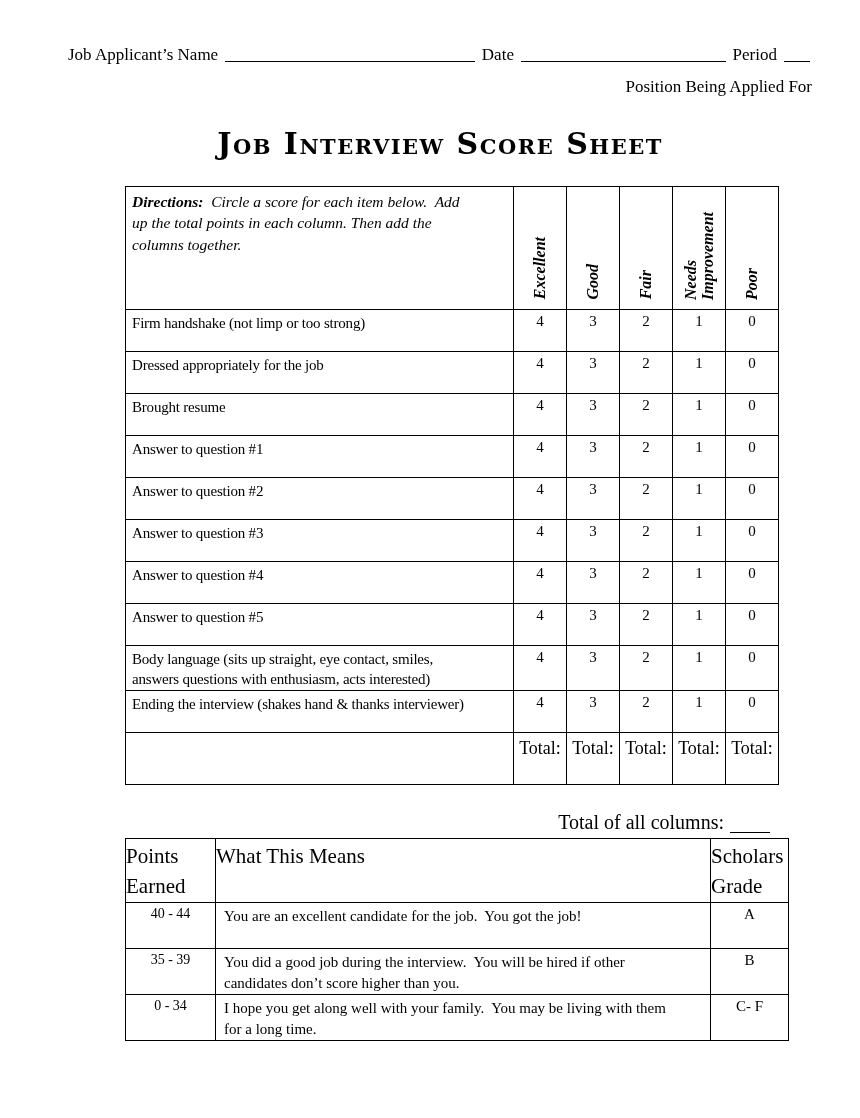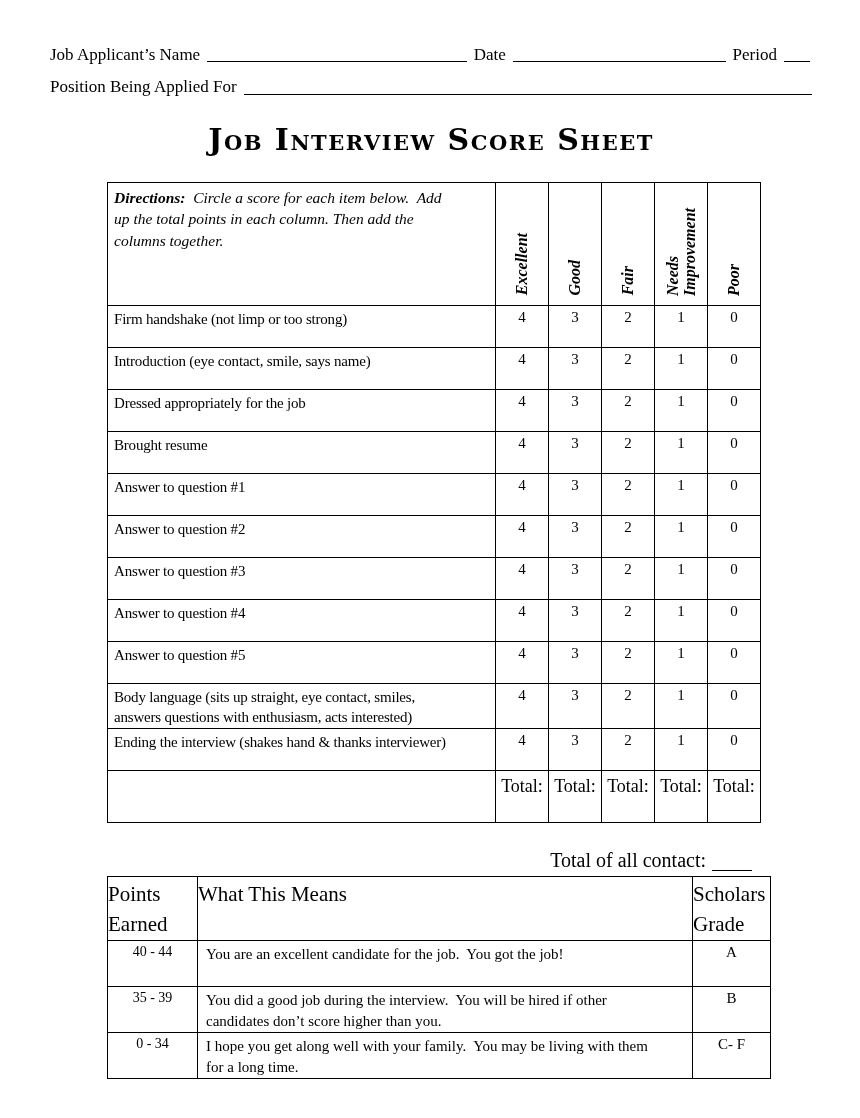--- a/index.html
+++ b/index.html
@@ -10,7 +10,7 @@
     font-family: "Liberation Serif", serif;
     overflow: hidden;
   }
-  .page { width: 860px; height: 1118px; padding: 44px 48px 0 50px; }
+  .page { width: 860px; height: 1118px; padding: 44px 48px 0 68px; }
 
   
   .field-row { display: flex; align-items: flex-end; font-size: 17px; line-height: 1.25; }

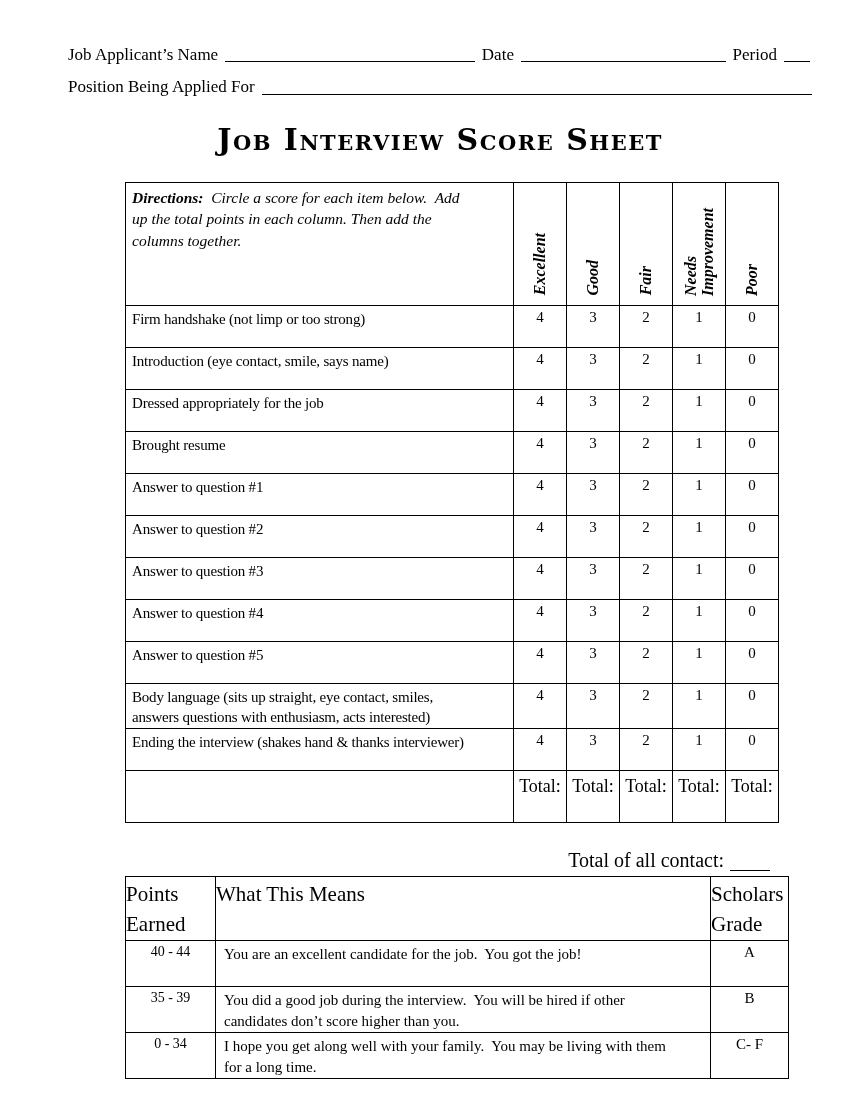--- a/index.html
+++ b/index.html
@@ -14,7 +14,7 @@
 
   
   .field-row { display: flex; align-items: flex-end; font-size: 17px; line-height: 1.25; }
-  .field-row + .field-row { margin-top: 11px; }
+  .field-row + .field-row { margin-top: 11px; flex-direction: column; }
   .flabel { white-space: nowrap; }
   .fline { border-bottom: 1.3px solid #000; height: 0; align-self: flex-end; margin: 0 7px 3px 7px; }
   .fline.name   { flex: 1.22; }

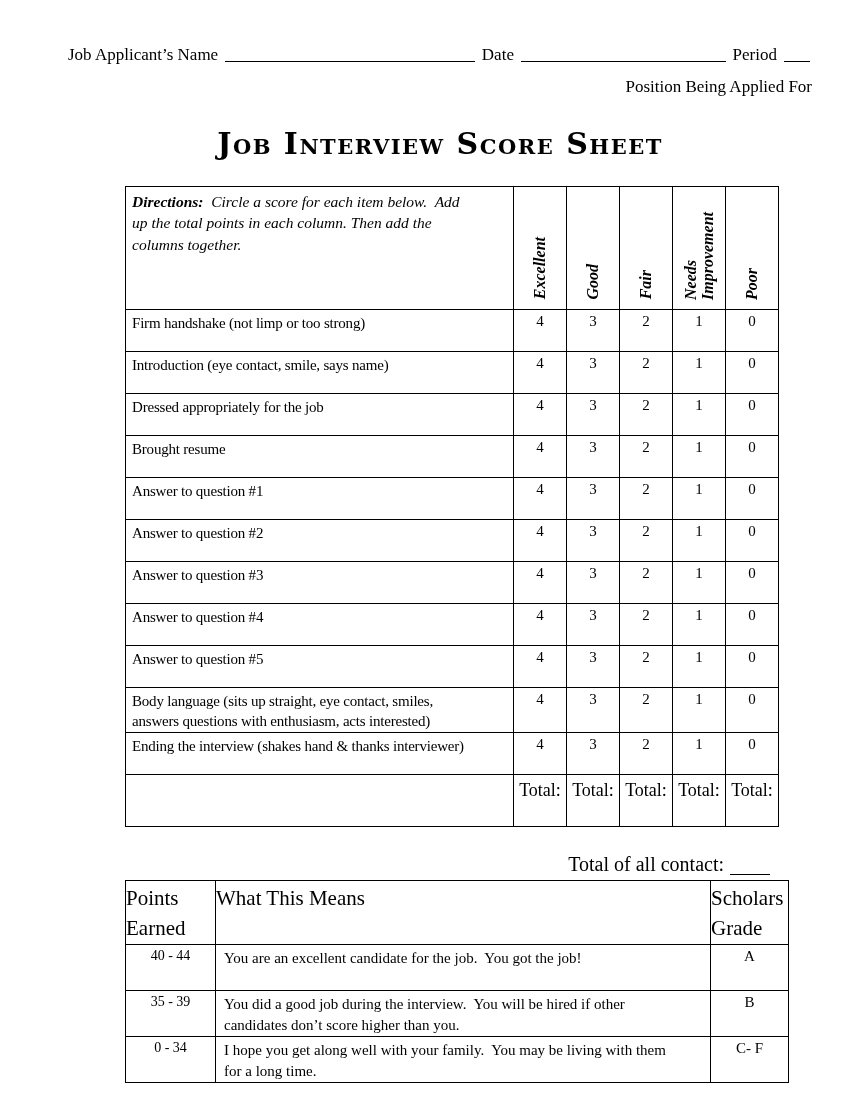--- a/index.html
+++ b/index.html
@@ -145,14 +145,6 @@
       <td class="score-cell">0</td>
     </tr>
     <tr class="item-row">
-      <td class="item-label">Introduction (eye contact, smile, says name)</td>
-      <td class="score-cell">4</td>
-      <td class="score-cell">3</td>
-      <td class="score-cell">2</td>
-      <td class="score-cell">1</td>
-      <td class="score-cell">0</td>
-    </tr>
-    <tr class="item-row">
       <td class="item-label">Dressed appropriately for the job</td>
       <td class="score-cell">4</td>
       <td class="score-cell">3</td>

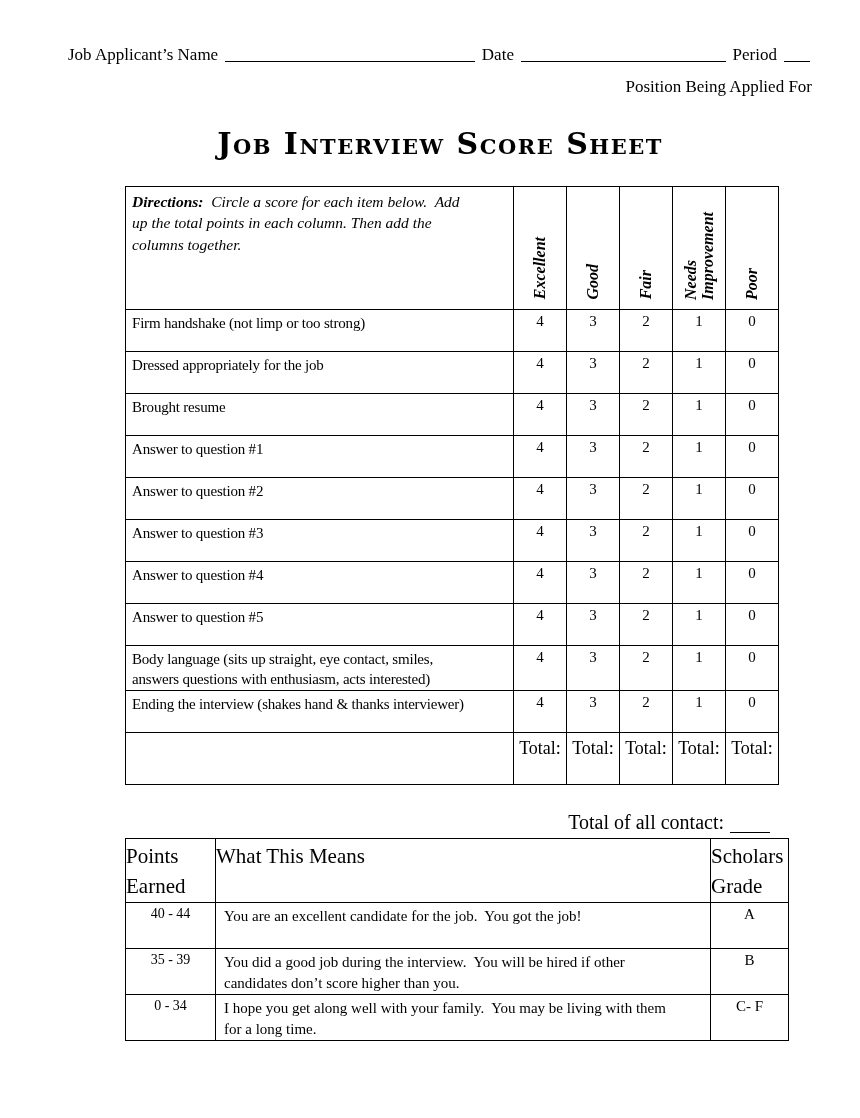--- a/index.html
+++ b/index.html
@@ -230,7 +230,7 @@
     </table>
 
   <div class="total-line">
-    <span>Total of all contact:</span><span class="total-blank"></span>
+    <span>Total of all columns:</span><span class="total-blank"></span>
   </div>
 
   <table class="grade-table">

